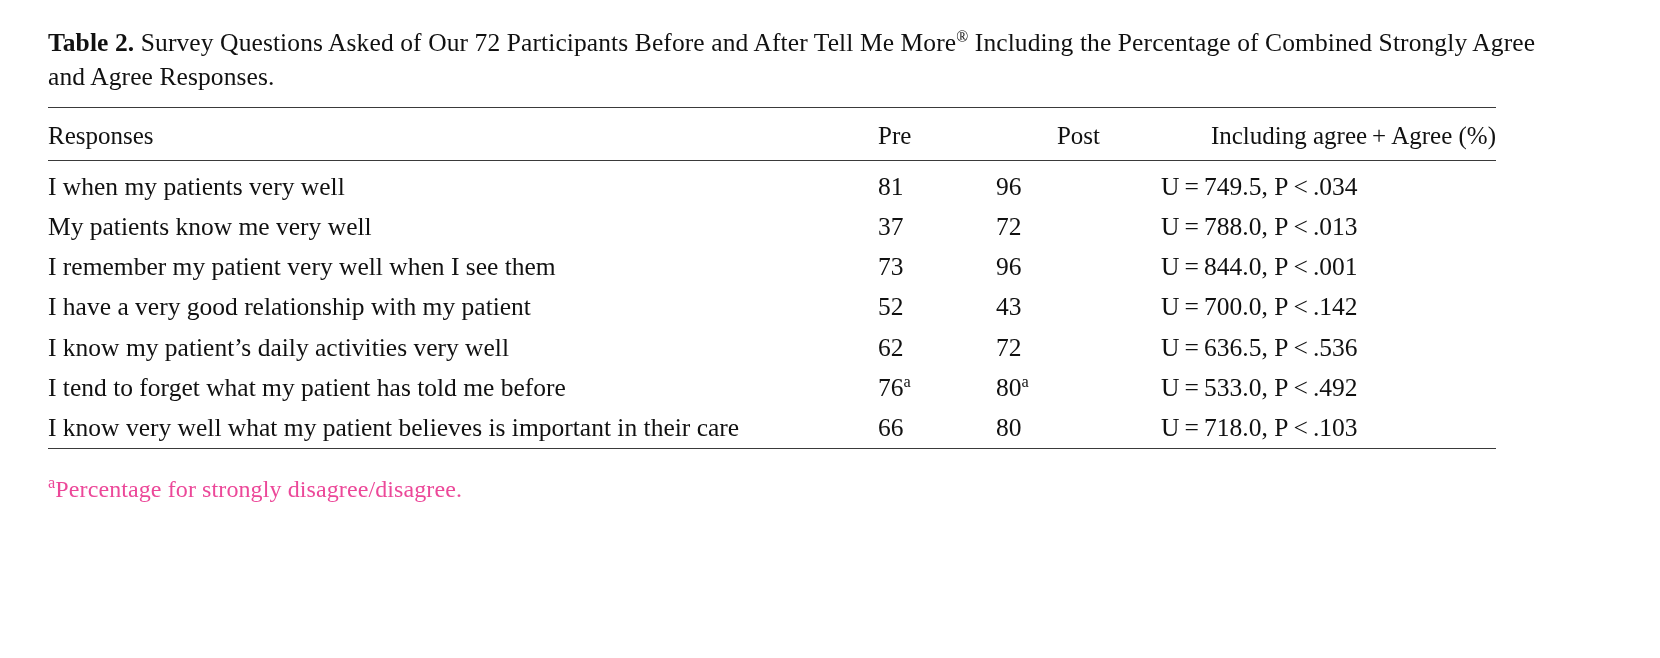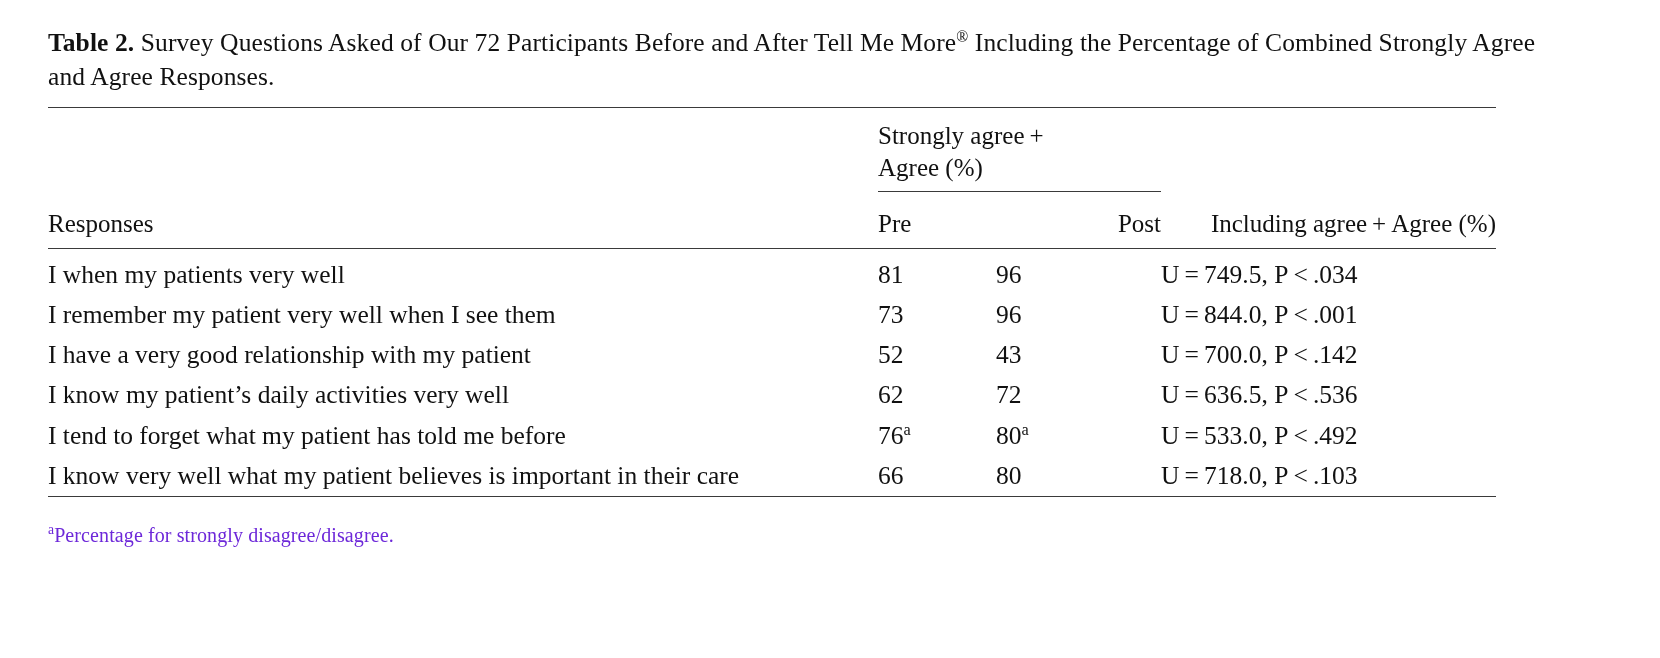--- a/index.html
+++ b/index.html
@@ -159,16 +159,6 @@
         <tr class="rule-top">
           <td colspan="4"></td>
         </tr>
-        <tr>
-          <td></td>
-          <td class="spanner" colspan="2">
-            <span class="sp-inner">
-              <span>Strongly agree +</span><br>
-              <span>Agree (%)</span>
-            </span>
-          </td>
-          <td></td>
-        </tr>
         <tr class="colhead">
           <td class="c-question">Responses</td>
           <td class="c-pre">Pre</td>

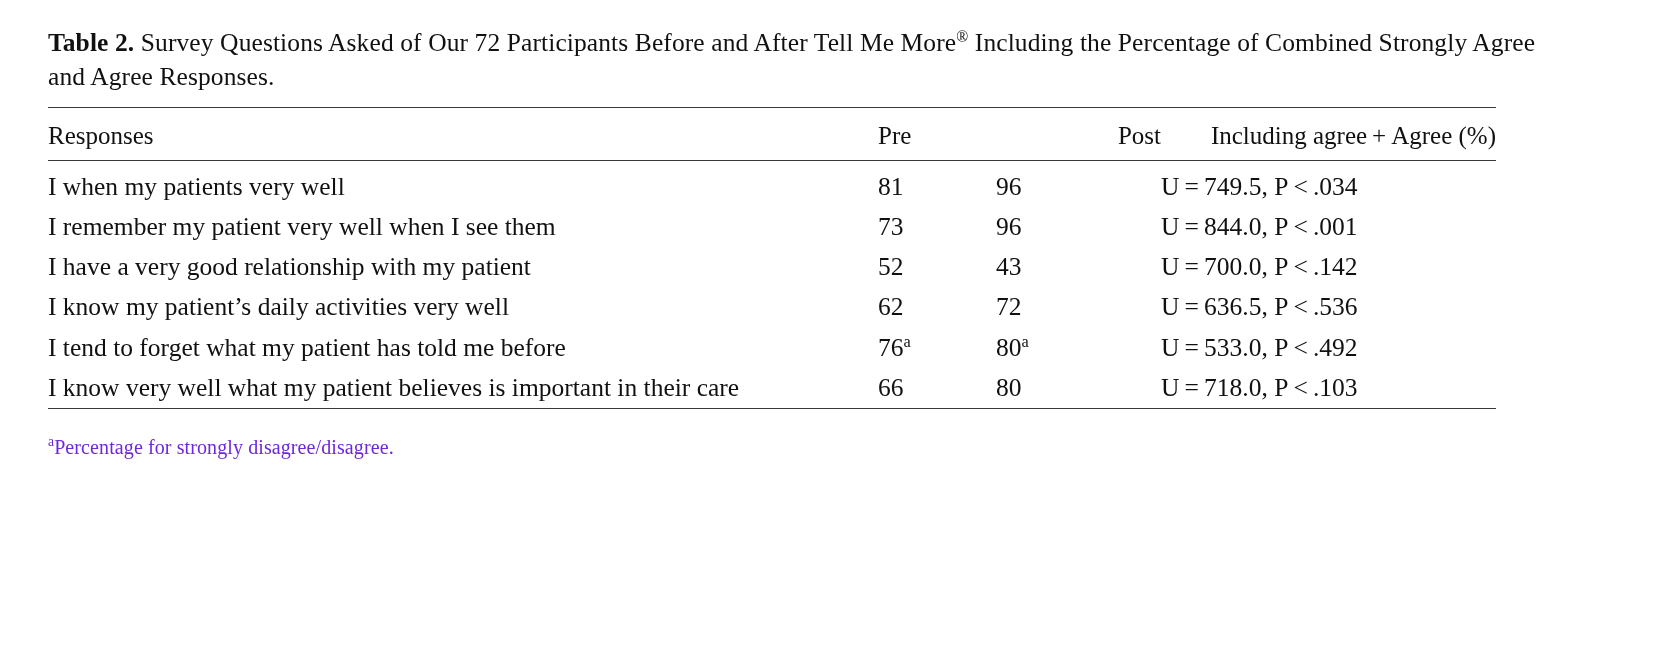--- a/index.html
+++ b/index.html
@@ -101,7 +101,7 @@
   }
   .colhead .c-question { text-align: left; }
   .colhead .c-pre { text-align: left; }
-  .colhead .c-post { text-align: right; }
+  .colhead .c-post { text-align: center; }
   .colhead .c-stat { text-align: right; }
 
   tbody.body td {

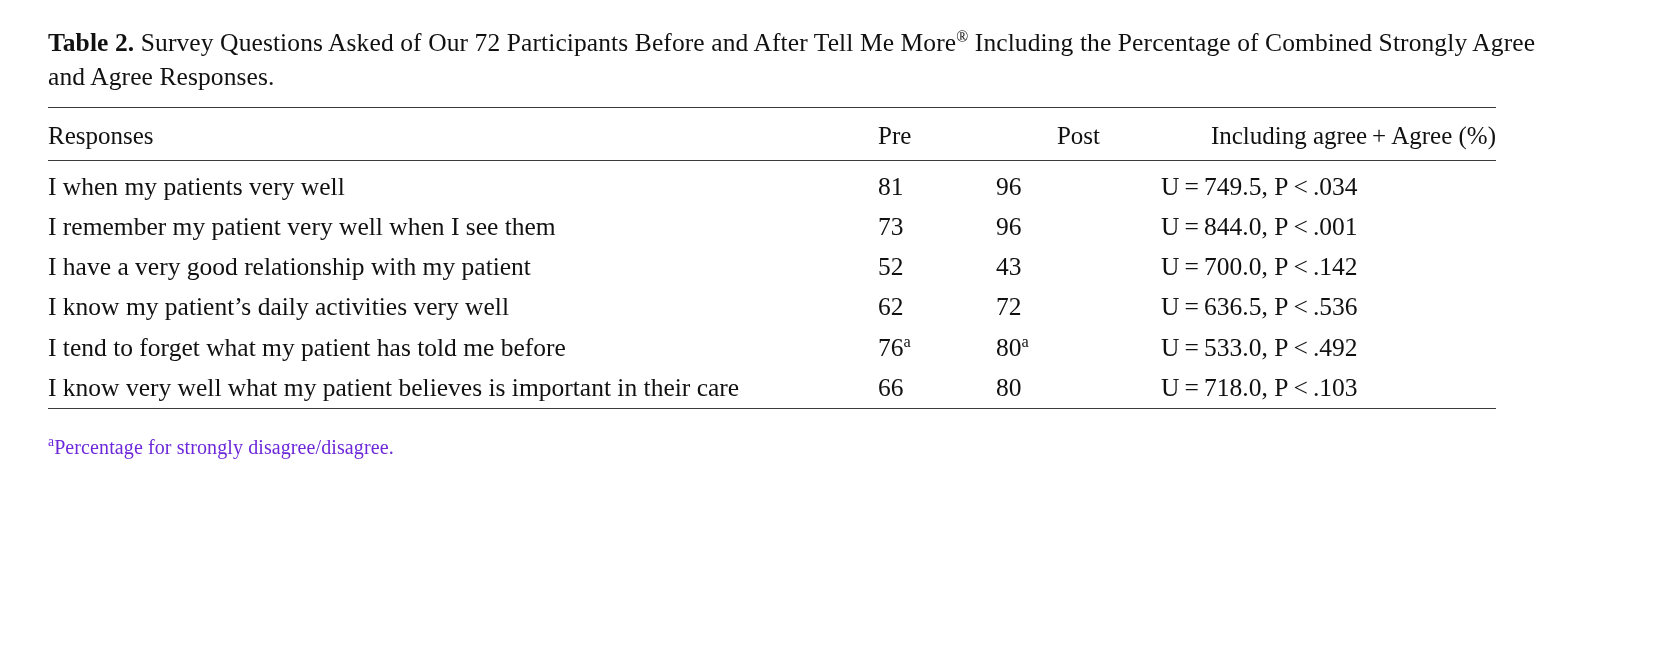--- a/index.html
+++ b/index.html
@@ -178,6 +178,12 @@
           <td class="c-stat">U = 749.5, P &lt; .034</td>
         </tr>
         <tr>
+          <td class="c-question">My patients know me very well</td>
+          <td class="c-pre"><span>37</span><sup class="fn"></sup></td>
+          <td class="c-post"><span>72</span><sup class="fn"></sup></td>
+          <td class="c-stat">U = 788.0, P &lt; .013</td>
+        </tr>
+        <tr>
           <td class="c-question">I remember my patient very well when I see them</td>
           <td class="c-pre"><span>73</span><sup class="fn"></sup></td>
           <td class="c-post"><span>96</span><sup class="fn"></sup></td>

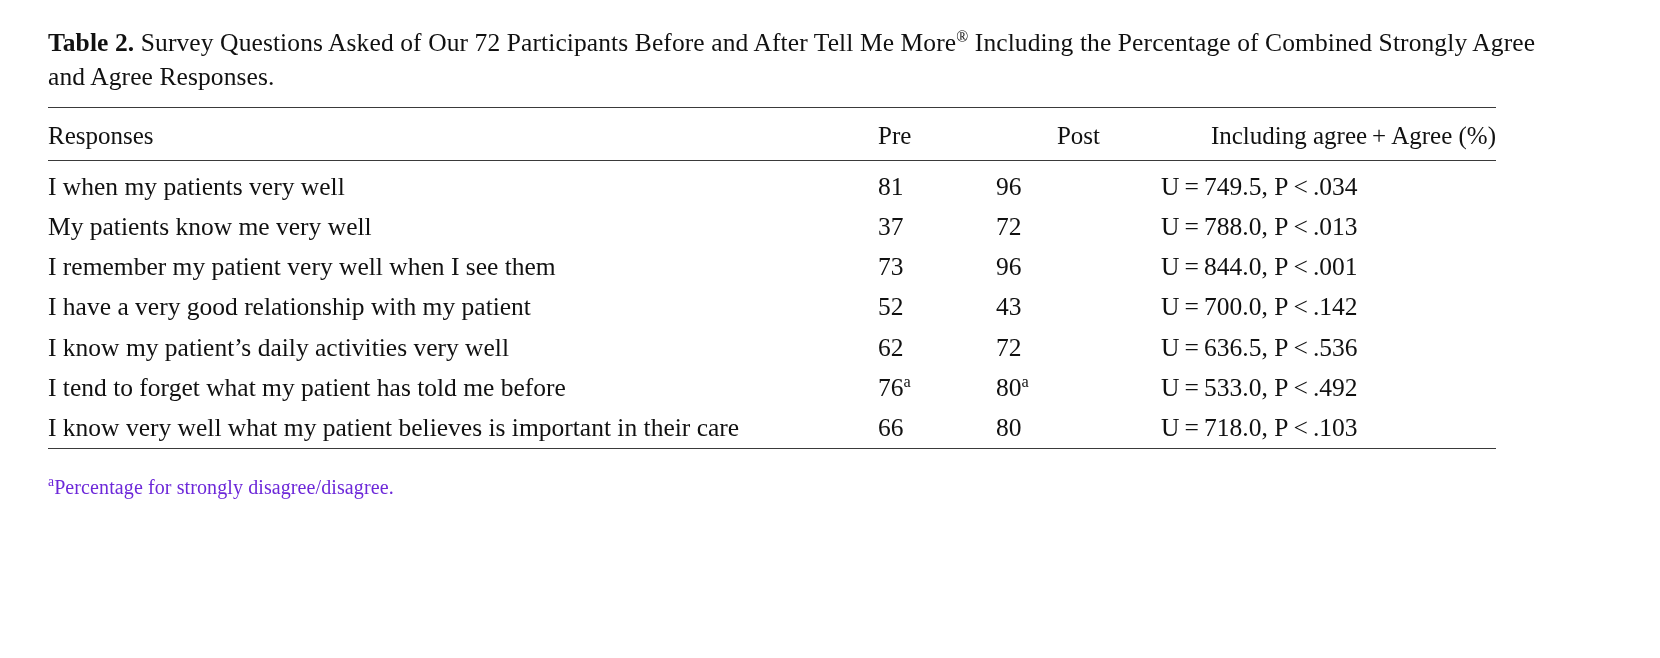--- a/index.html
+++ b/index.html
@@ -126,8 +126,8 @@
 
   .footnote {
     margin-top: 9px;
-    font-size: 20px;
-    color: #6d28d9;
+    font-size: 24px;
+    color: #ec4899;
     letter-spacing: 0.1px;
   }
   .footnote sup {

